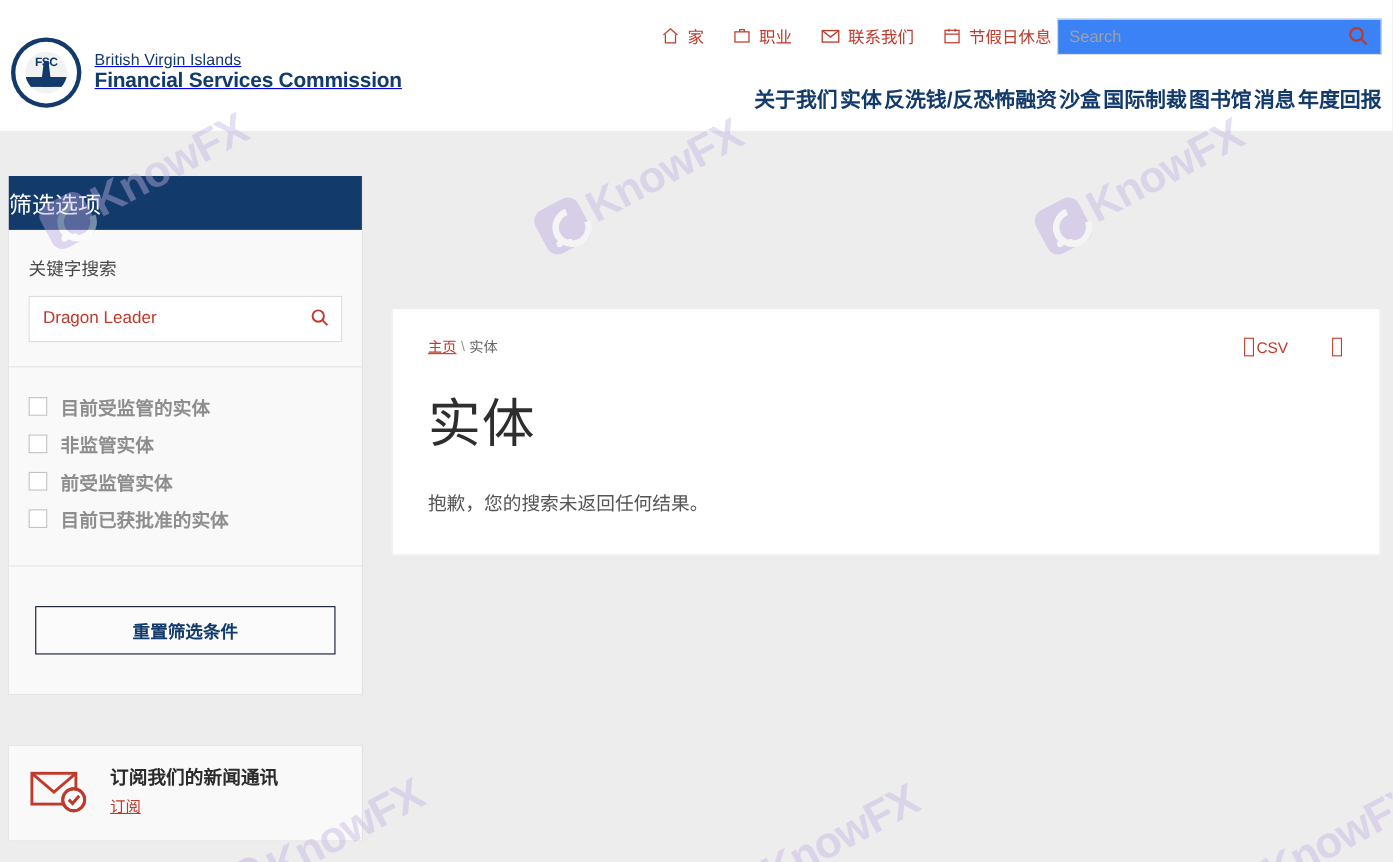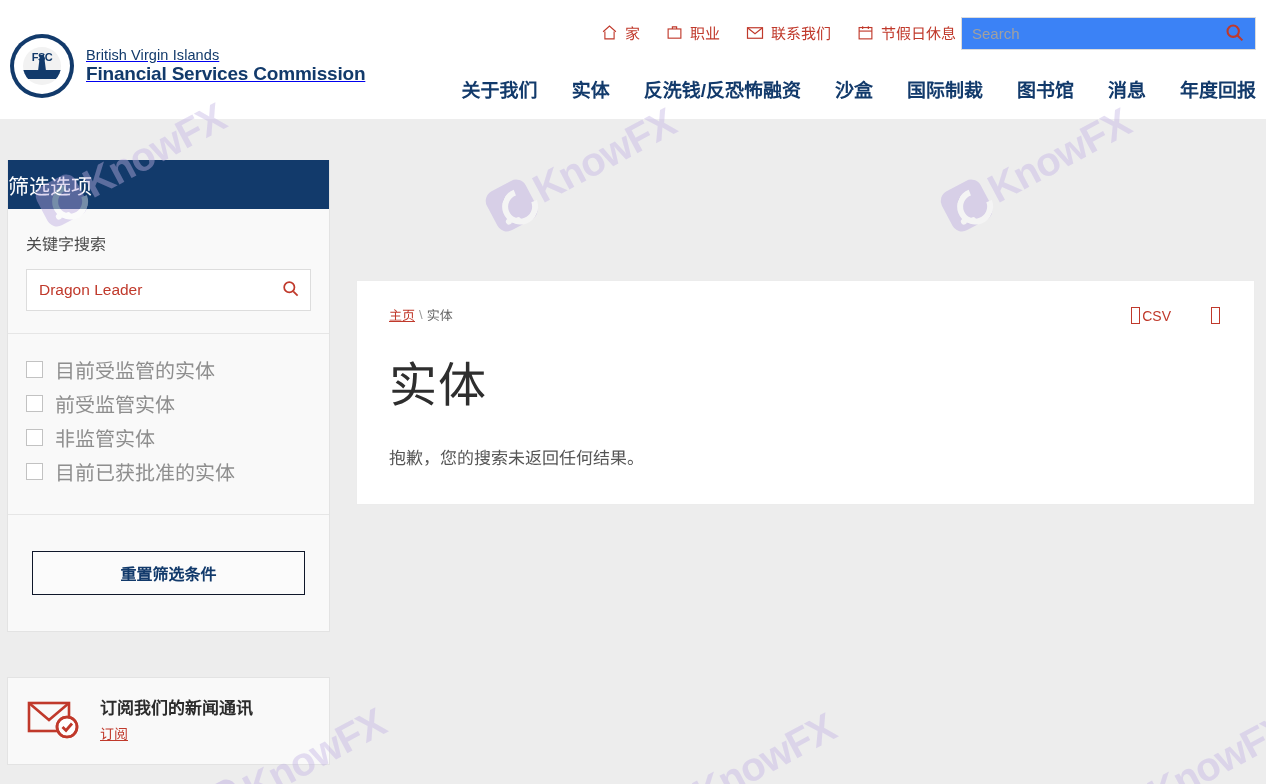--- a/index.html
+++ b/index.html
@@ -167,7 +167,7 @@
     top: 75px;
     display: flex;
     align-items: center;
-    gap: 34px;
+    gap: 2px;
   }
   .nav-item {
     color: #123a6b;

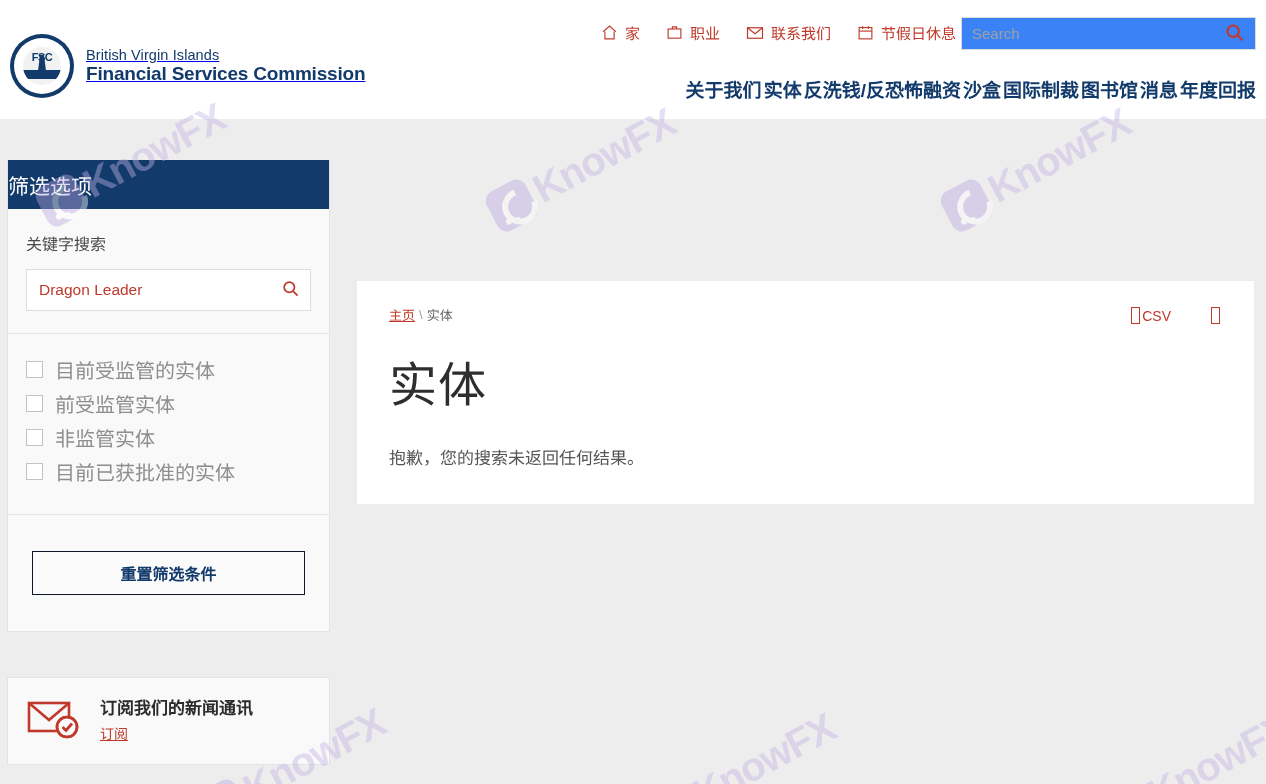--- a/index.html
+++ b/index.html
@@ -257,8 +257,9 @@
     flex: 0 0 17px;
   }
   .opt-label {
-    font-size: 20px;
+    font-size: 17px;
     color: #8e8e8e;
+    font-weight: bold;
   }
 
   .filter-actions {

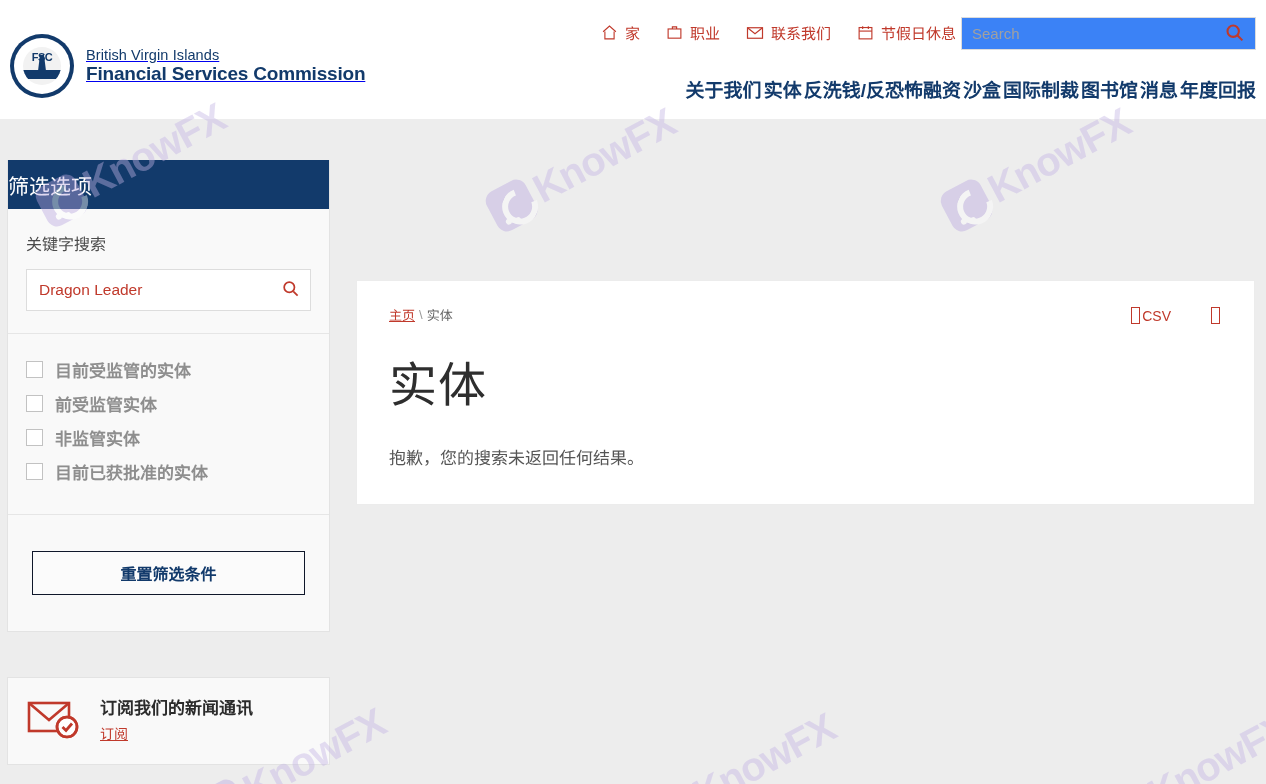--- a/index.html
+++ b/index.html
@@ -532,11 +532,11 @@
         </label>
         <label class="opt-row">
           <span class="opt-box"></span>
-          <span class="opt-label">前受监管实体</span>
+          <span class="opt-label">非监管实体</span>
         </label>
         <label class="opt-row">
           <span class="opt-box"></span>
-          <span class="opt-label">非监管实体</span>
+          <span class="opt-label">前受监管实体</span>
         </label>
         <label class="opt-row">
           <span class="opt-box"></span>

